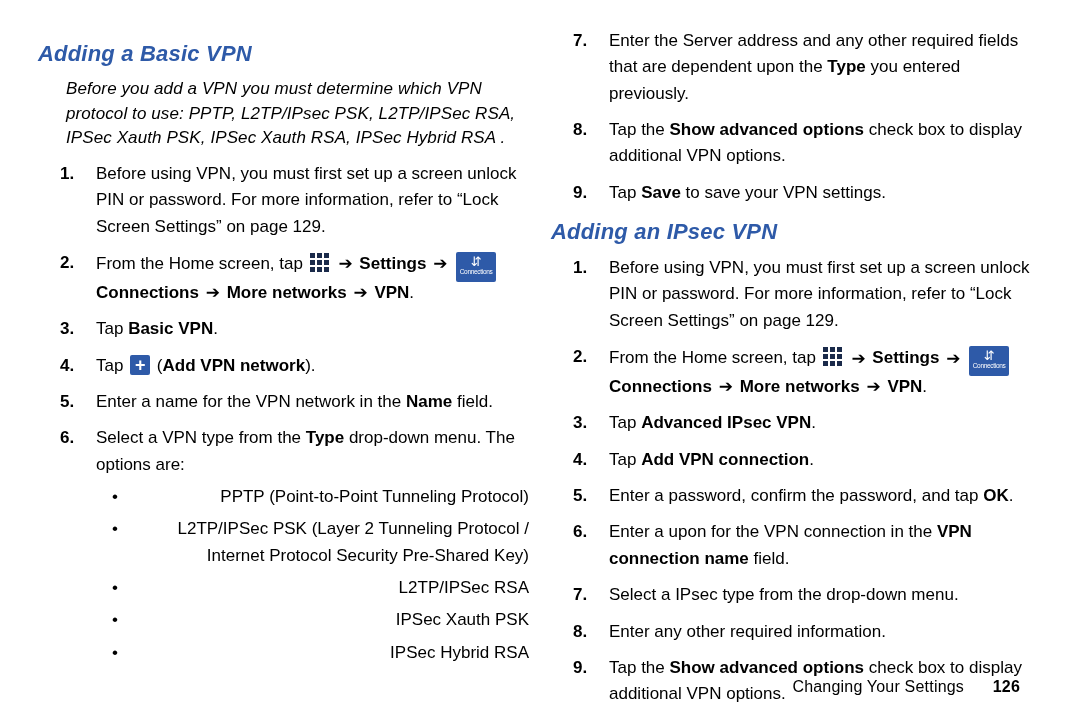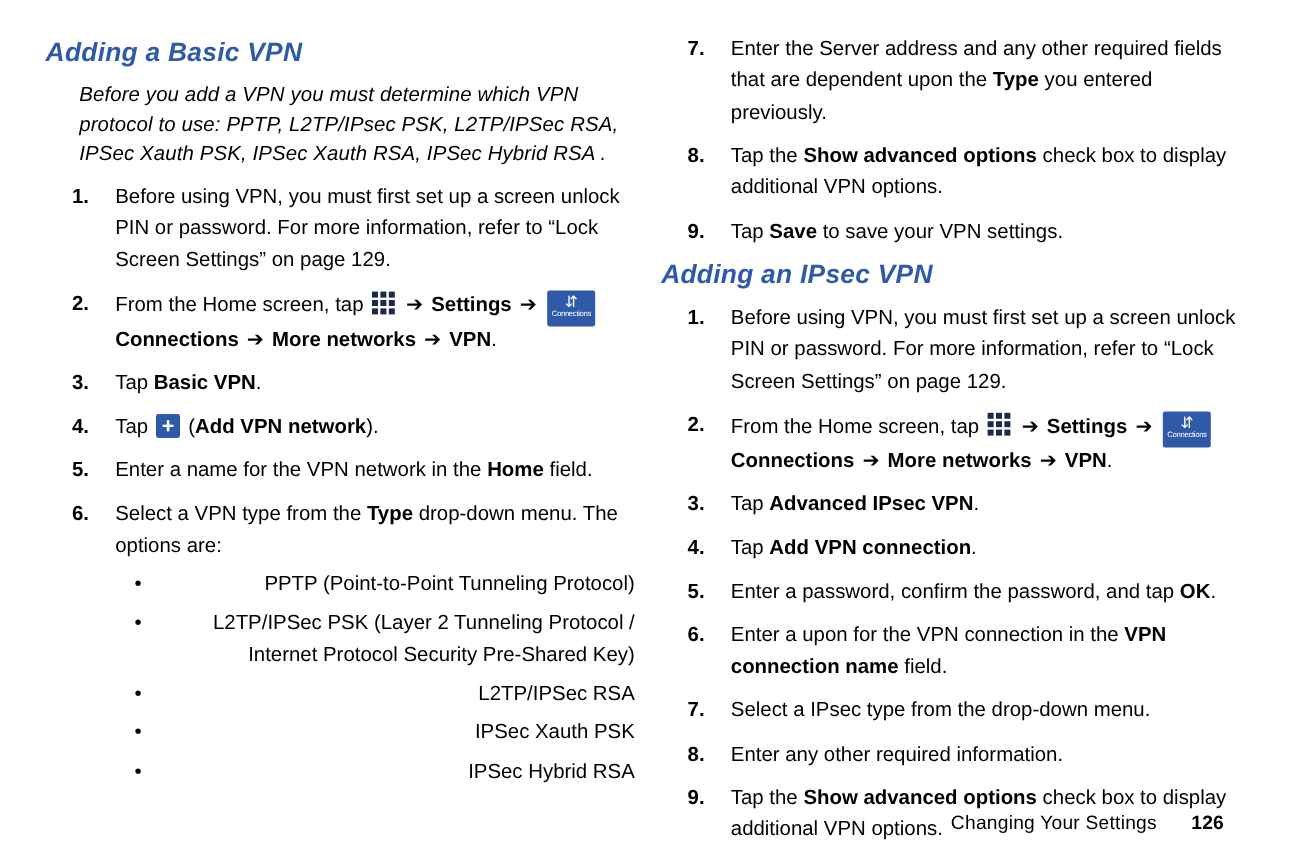--- a/index.html
+++ b/index.html
@@ -29,7 +29,7 @@
     font-style: italic;
     font-weight: bold;
     font-size: 22px;
-    margin: 3px 0 10px 0;
+    margin: 13px 0 10px 0;
     letter-spacing: 0.2px;
   }
   p.intro {

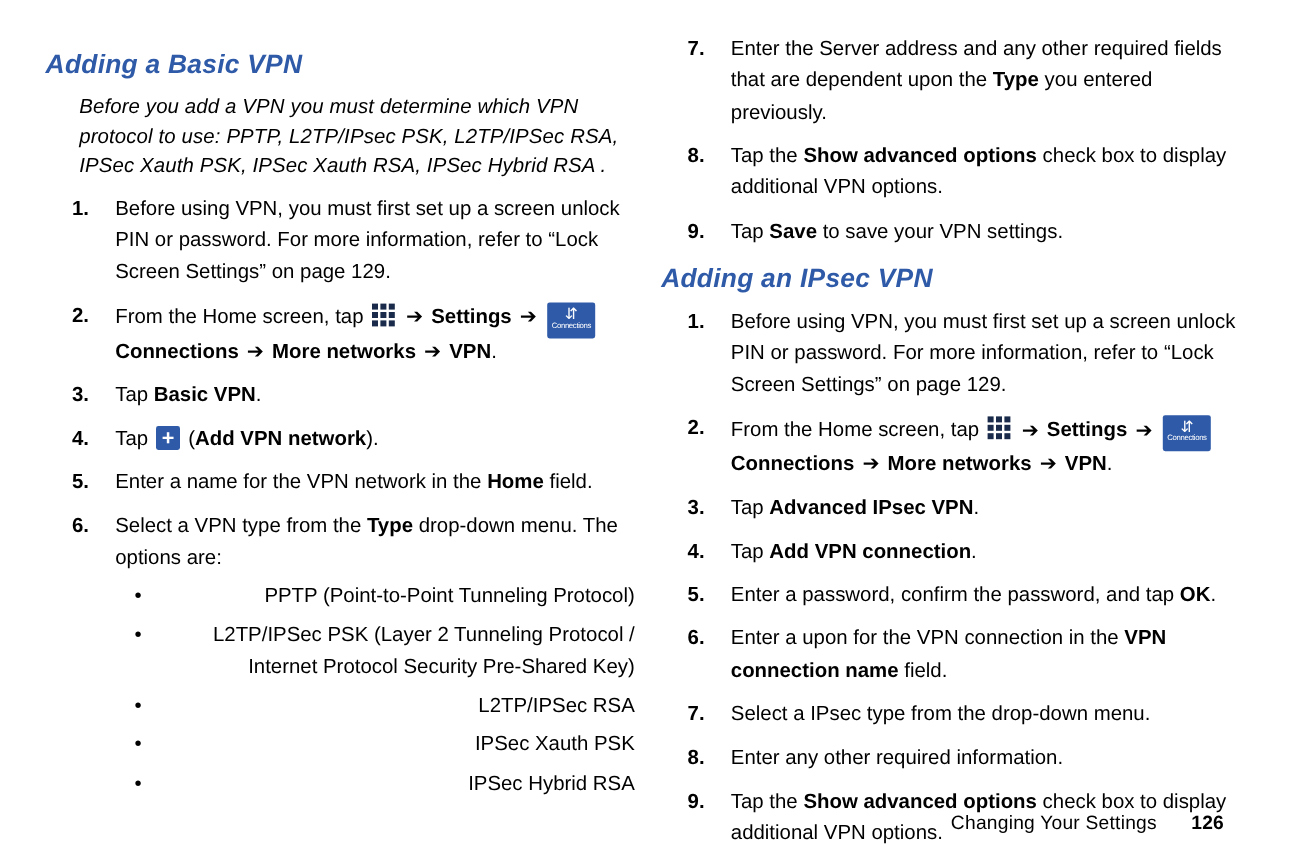--- a/index.html
+++ b/index.html
@@ -187,7 +187,7 @@
         (<span class="b">Add VPN network</span>).
       </li>
       <li><span class="n">5.</span>
-        <span>Enter a name for the VPN network in the </span><span class="b">Home</span><span> field.</span>
+        <span>Enter a name for the VPN network in the </span><span class="b">Name</span><span> field.</span>
       </li>
       <li><span class="n">6.</span>
         <span>Select a VPN type from the </span><span class="b">Type</span><span> drop-down menu. The options are:</span>

